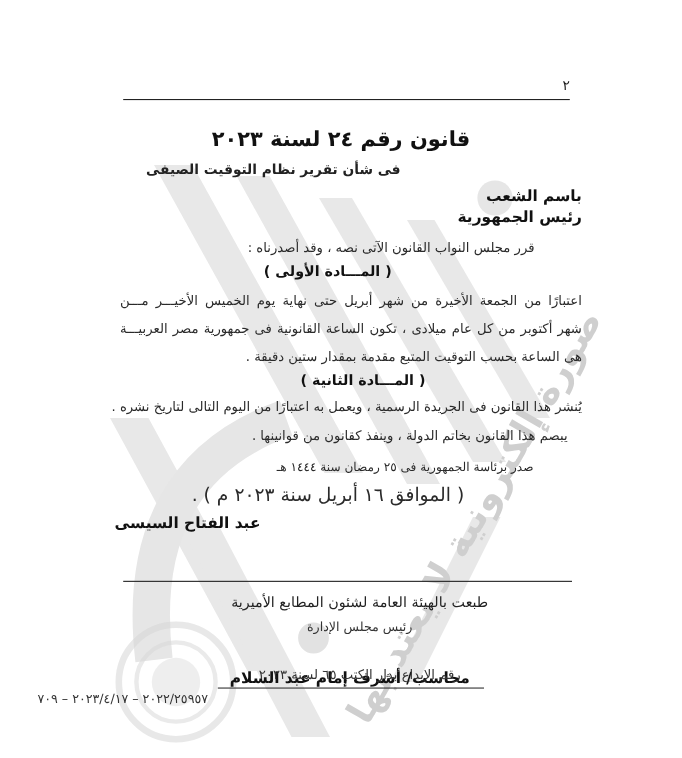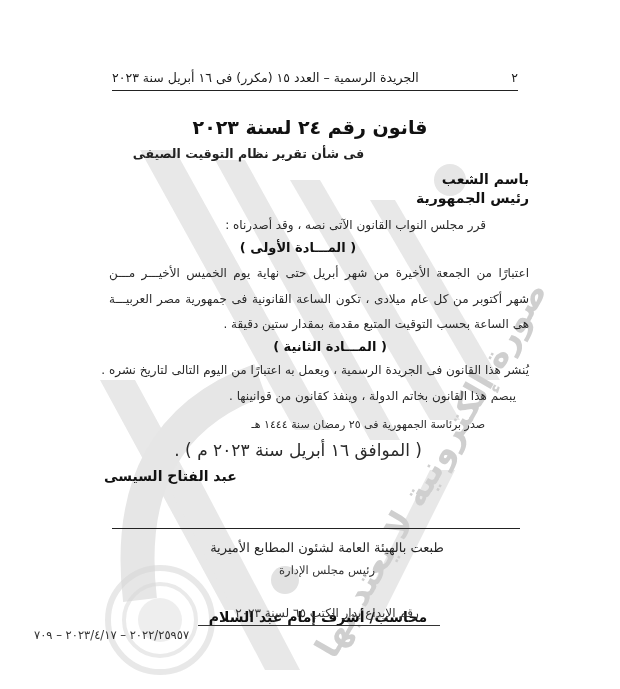--- a/index.html
+++ b/index.html
@@ -95,7 +95,6 @@
 
   <div class="abs header">
     <span>٢</span>
-    <span>الجريدة الرسمية – العدد ١٥ (مكرر) فى ١٦ أبريل سنة ٢٠٢٣</span>
   </div>
   <div class="abs header-rule"></div>
 

